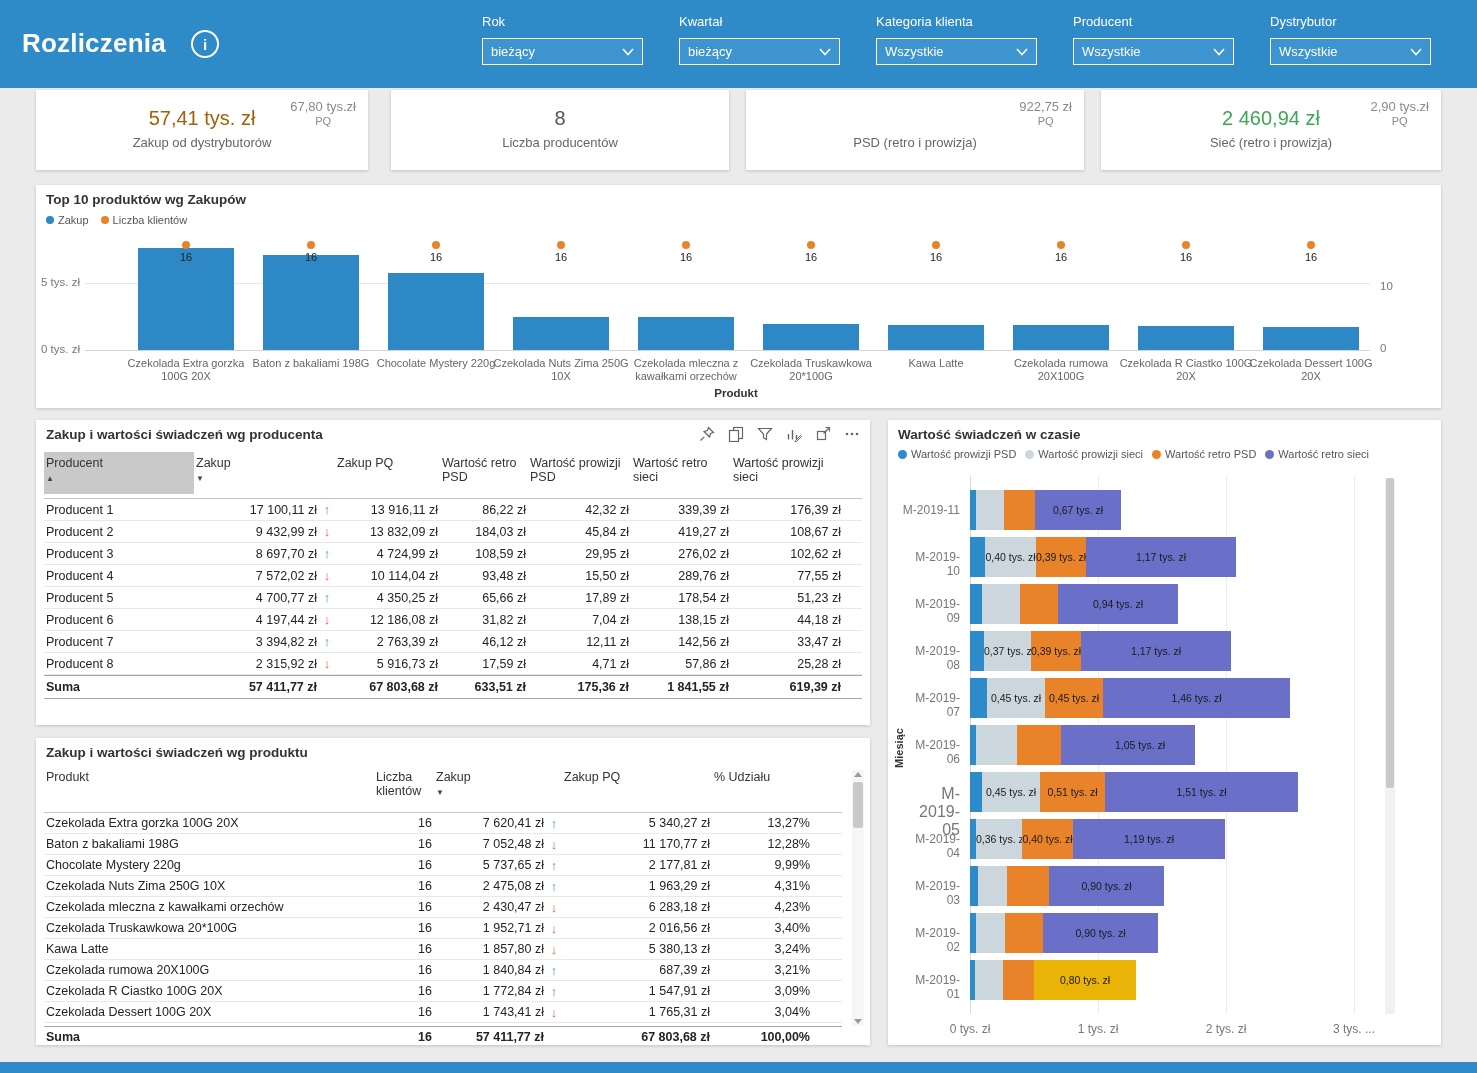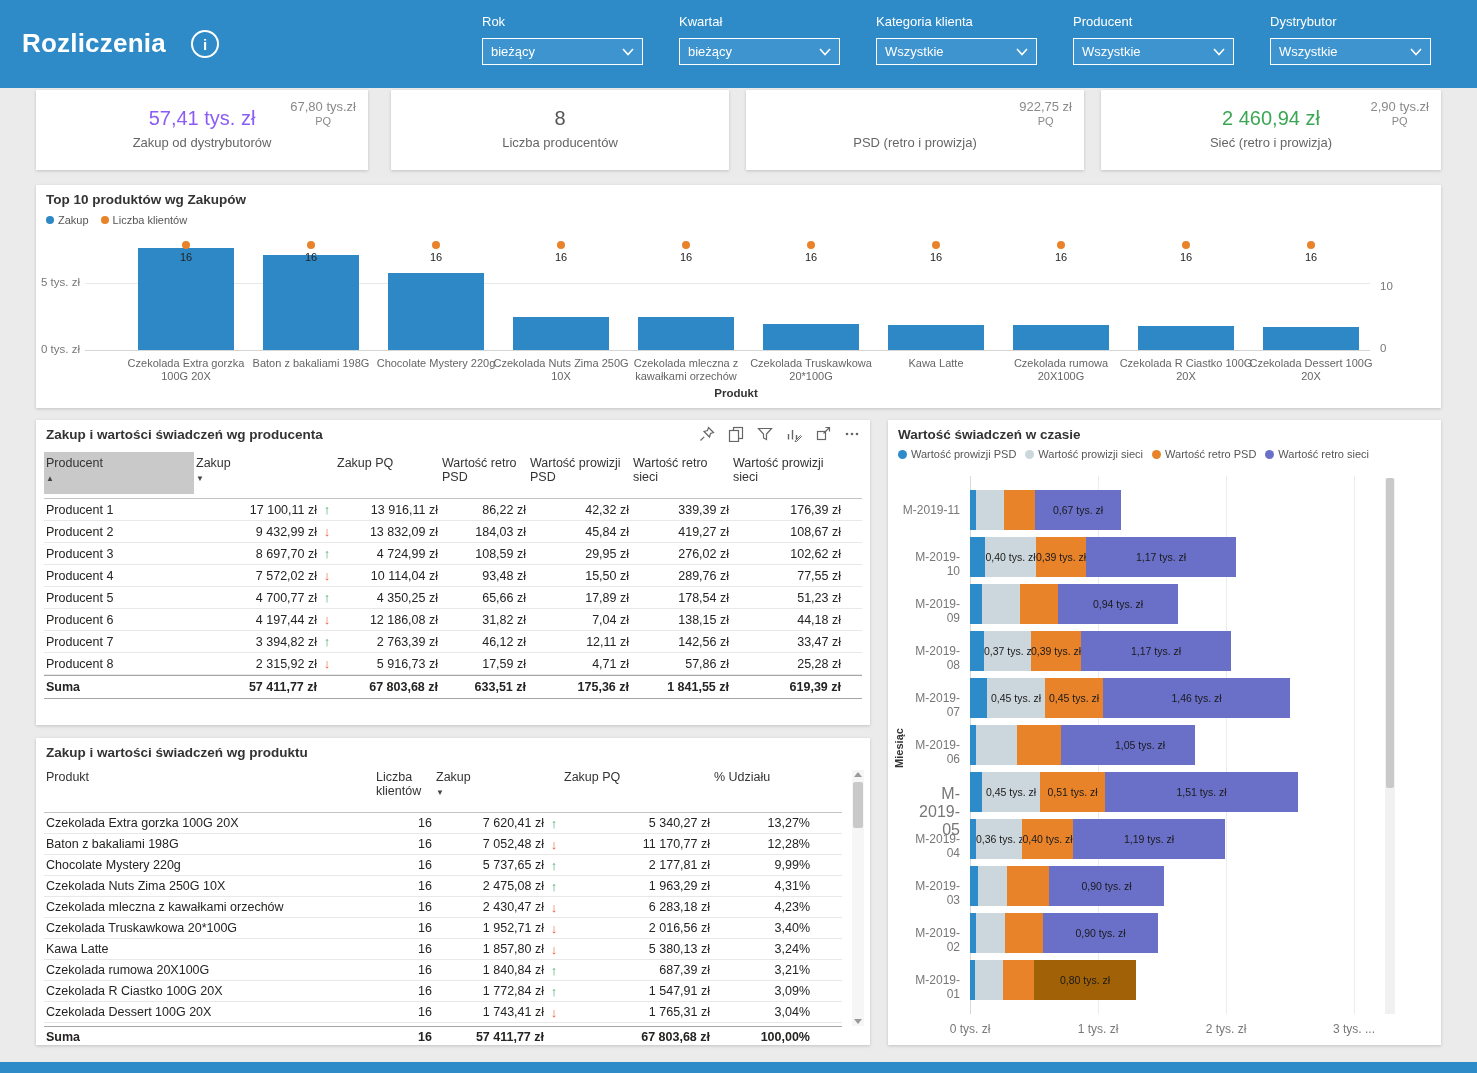--- a/index.html
+++ b/index.html
@@ -103,7 +103,7 @@
 
 <div id="kpi-row">
     <div class="kpi" style="left: 36px; width: 332px;">
-      <div class="kpi-value" style="color: #8b5cf6;">57,41 tys. zł</div>
+      <div class="kpi-value" style="color: #a16207;">57,41 tys. zł</div>
       <div class="kpi-label">Zakup od dystrybutorów</div>
       <div class="kpi-sec">
         <div>67,80 tys.zł</div>

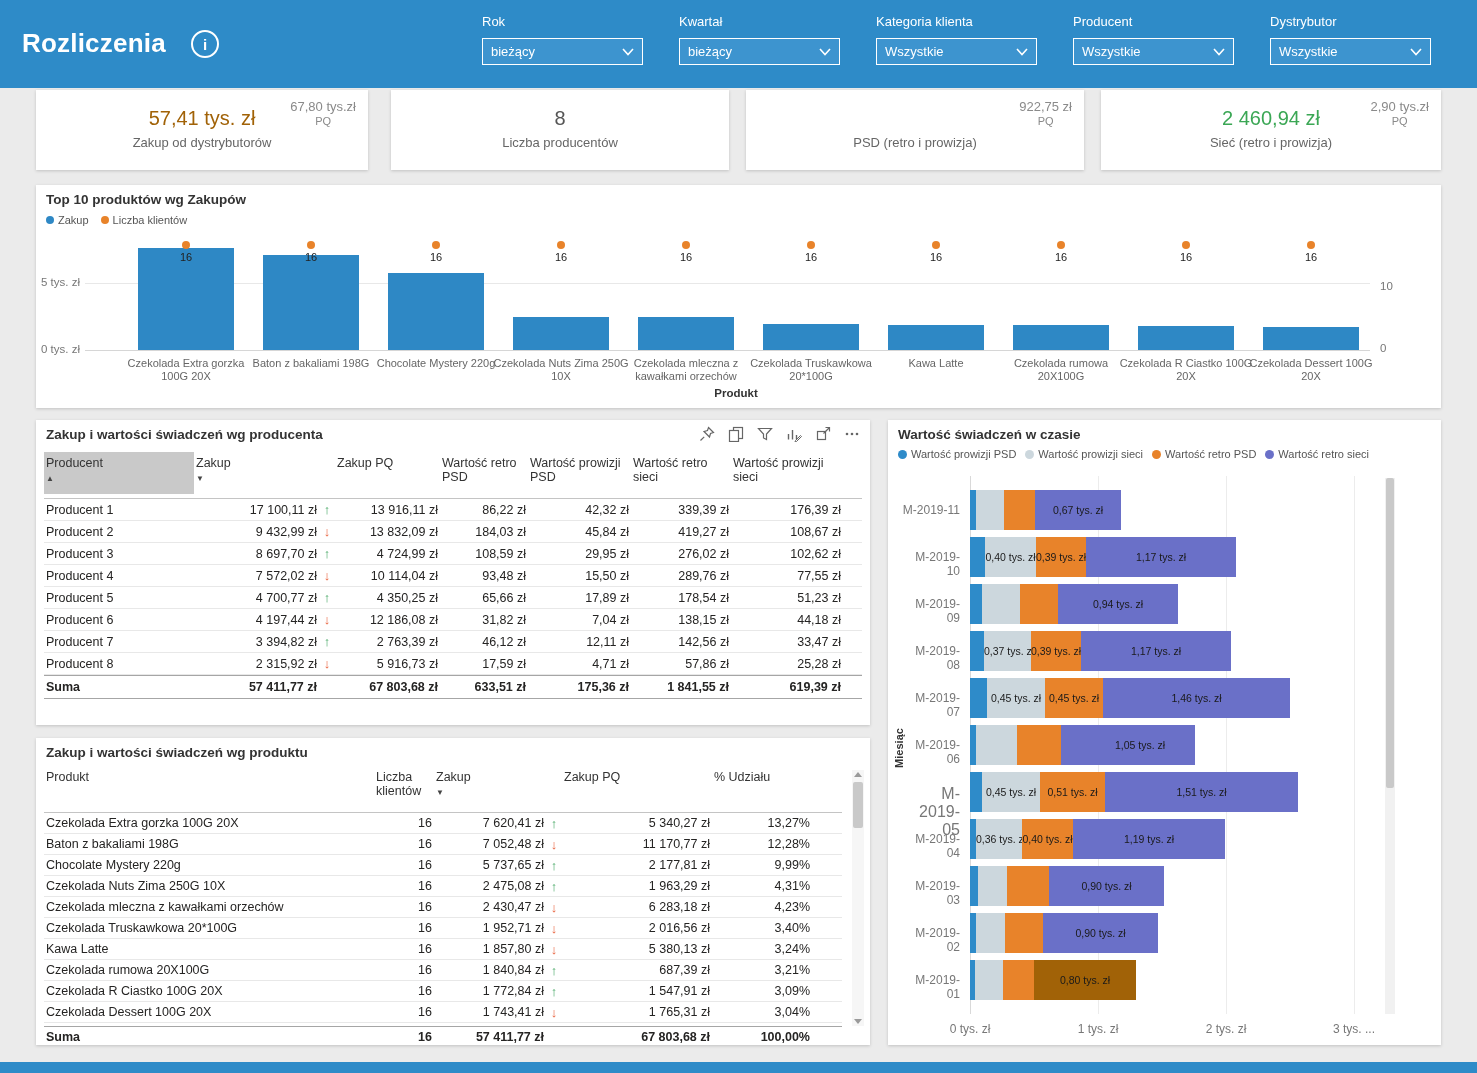--- a/index.html
+++ b/index.html
@@ -579,7 +579,7 @@
       <div style="position: absolute; left: 82px; top: 540px; width: 5px; height: 40px; background: rgb(46, 139, 201);"></div>
       <div style="position: absolute; left: 87px; top: 540px; width: 28px; height: 40px; background: rgb(204, 215, 221);"></div>
       <div style="position: absolute; left: 115px; top: 540px; width: 31px; height: 40px; background: rgb(232, 131, 42);"></div>
-      <div style="position: absolute; left: 146px; top: 540px; width: 102px; height: 40px; background: #a16207;">
+      <div style="position: absolute; left: 146px; top: 540px; width: 102px; height: 40px; background: #eab308;">
         <div class="seg-label" style="left: 0px; right: 0px; top: 13.5px;">0,80 tys. zł</div>
       </div>
       <div style="position: absolute; left: -19px; top: 322px; width: 60px; text-align: center; font-size: 11px; font-weight: 700; color: rgb(51, 51, 51); transform: rotate(-90deg);">Miesiąc</div>

